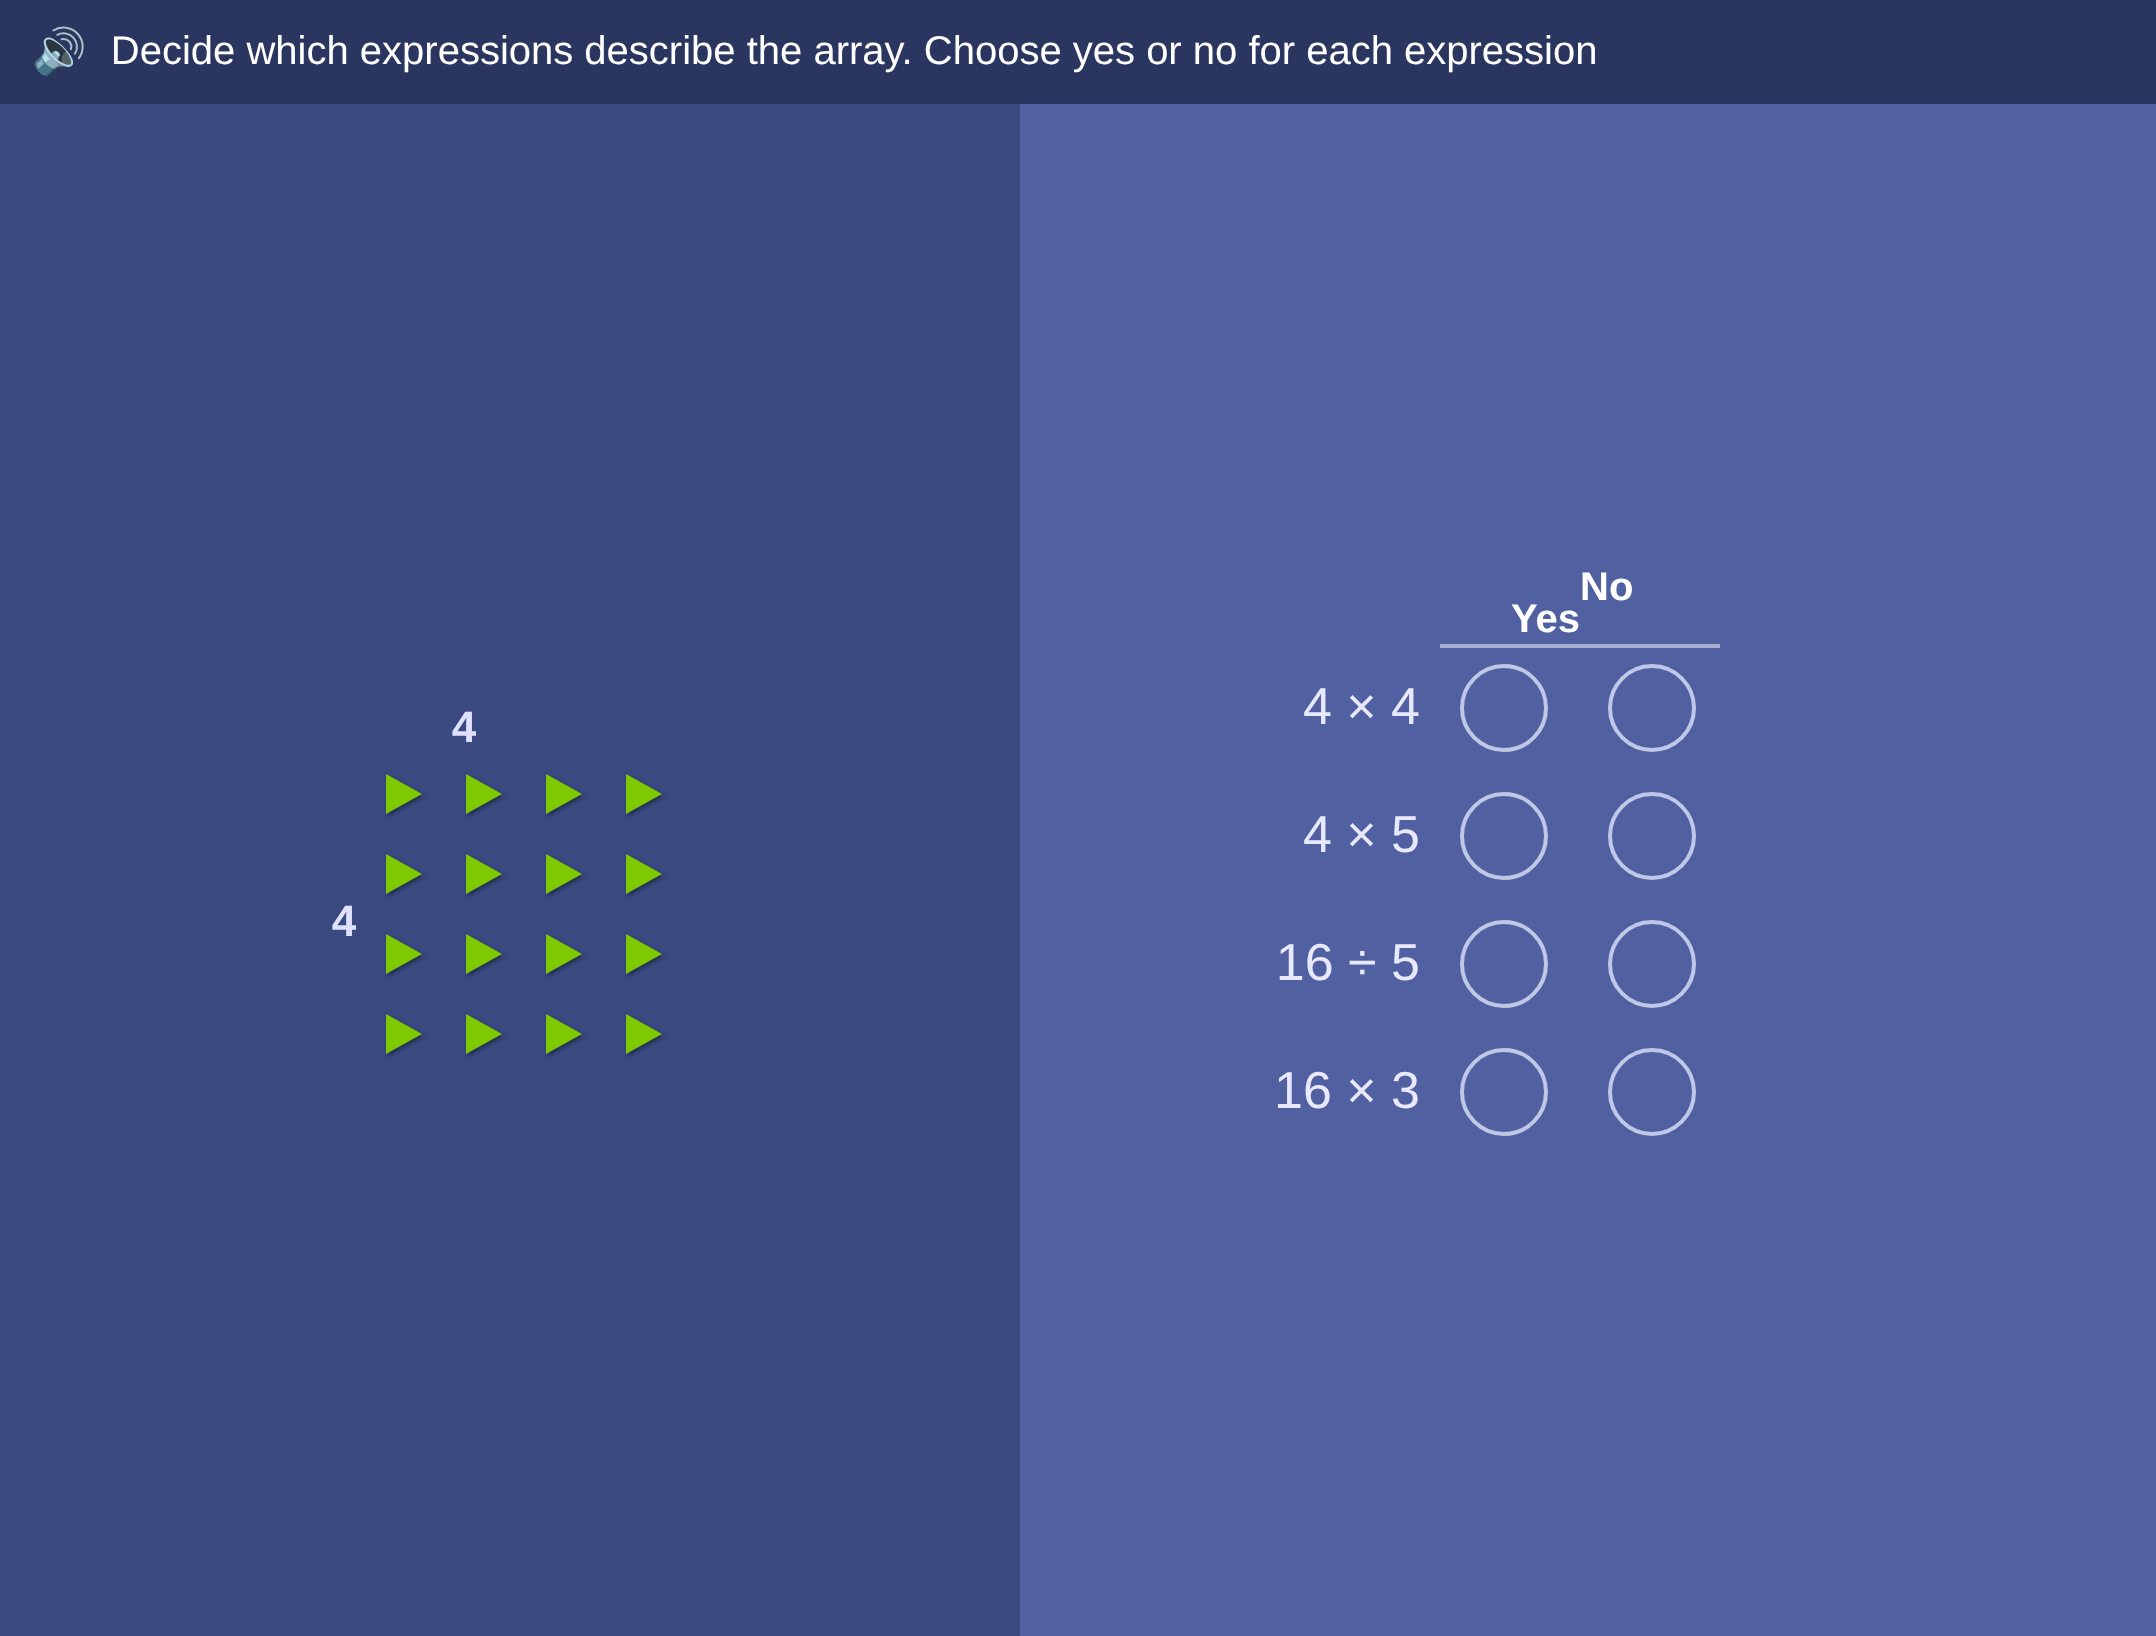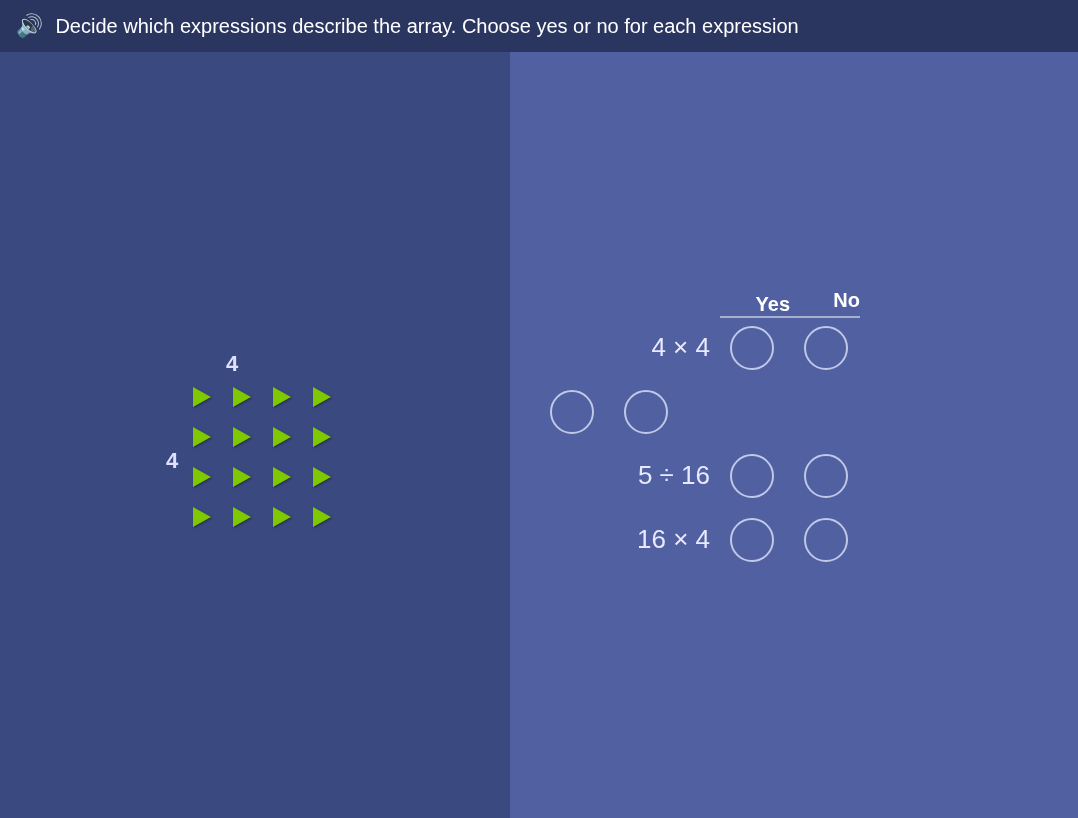--- a/index.html
+++ b/index.html
@@ -205,7 +205,7 @@
 
     <div style="display:flex; align-items:flex-end; margin-bottom:8px; margin-left:170px;">
       <div style="width:70px; text-align:right; color:#fff; font-size:20px; font-weight:bold; border-bottom:2px solid rgba(255,255,255,0.5); padding-bottom:0;">Yes</div>
-      <div style="width:70px; text-align:right; color:#fff; font-size:20px; font-weight:bold; border-bottom:2px solid rgba(255,255,255,0.5); padding-bottom:4px;">No</div>
+      <div style="width:70px; text-align:left; color:#fff; font-size:20px; font-weight:bold; border-bottom:2px solid rgba(255,255,255,0.5); padding-bottom:16px;">No</div>
     </div>
 
     <div class="expression-row">

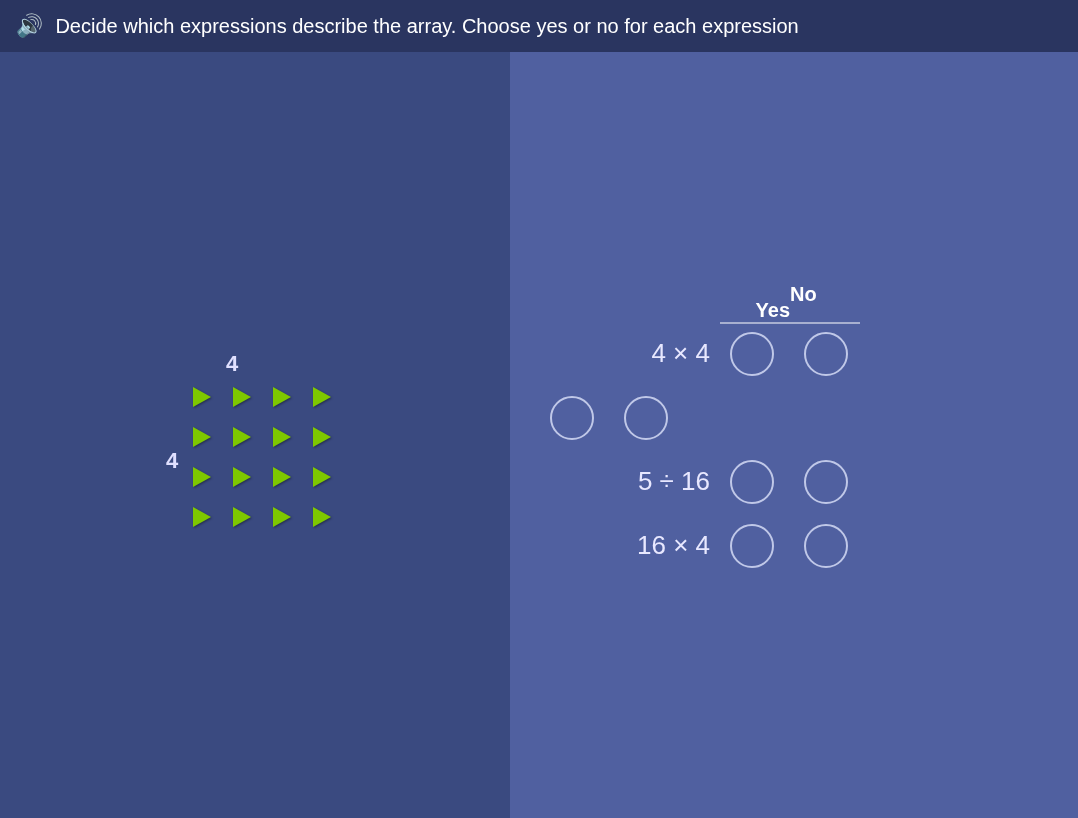--- a/index.html
+++ b/index.html
@@ -217,6 +217,7 @@
     </div>
 
     <div class="expression-row">
+      <div class="expression-label">4 × 5</div>
       <div class="radio-group">
         <input type="radio" name="expr2" value="yes" style="width: 44px; height: 44px; border-radius: 50%; border: 2.5px solid rgb(192, 200, 232); background: transparent; cursor: pointer; appearance: none;">
         <input type="radio" name="expr2" value="no" style="width: 44px; height: 44px; border-radius: 50%; border: 2.5px solid rgb(192, 200, 232); background: transparent; cursor: pointer; appearance: none;">

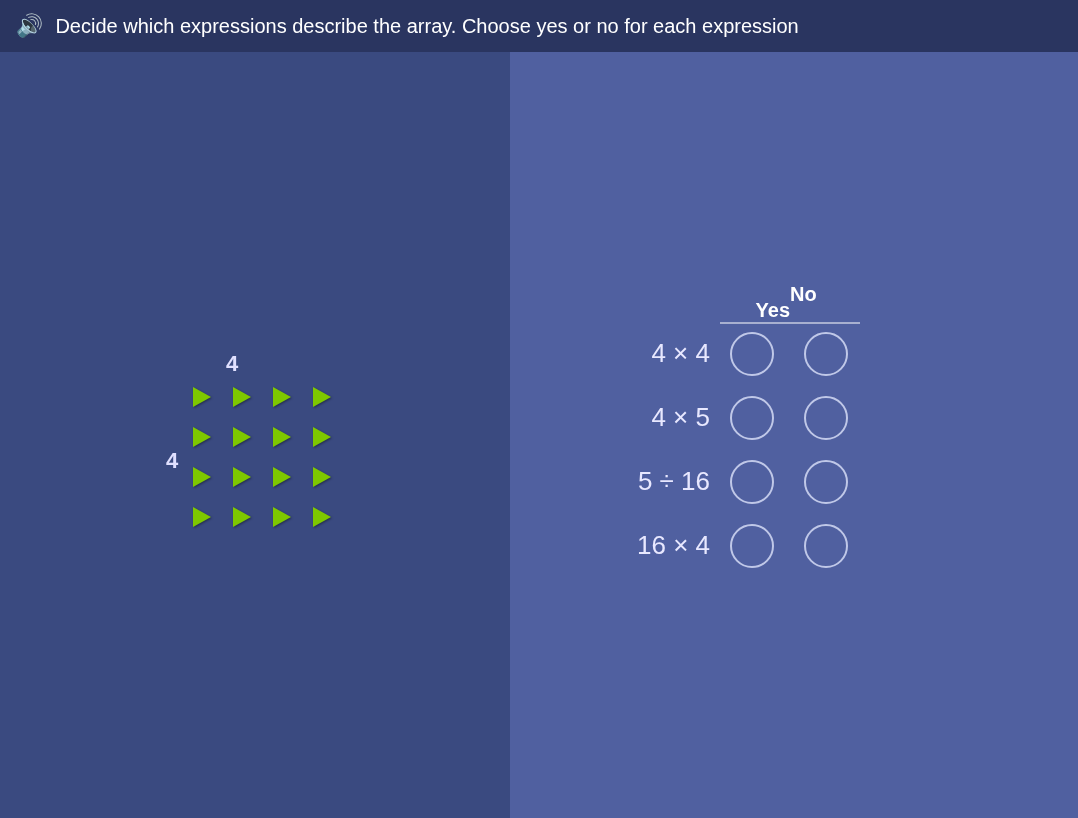--- a/index.html
+++ b/index.html
@@ -224,6 +224,13 @@
       </div>
     </div>
 
+    <div class="expression-row">
+      <div class="expression-label">16 ÷ 5</div>
+      <div class="radio-group">
+        <input type="radio" name="expr3" value="yes" style="width: 44px; height: 44px; border-radius: 50%; border: 2.5px solid rgb(192, 200, 232); background: transparent; cursor: pointer; appearance: none;">
+        <input type="radio" name="expr3" value="no" style="width: 44px; height: 44px; border-radius: 50%; border: 2.5px solid rgb(192, 200, 232); background: transparent; cursor: pointer; appearance: none;">
+      </div>
+    </div>
 
 
     <div class="expression-row">

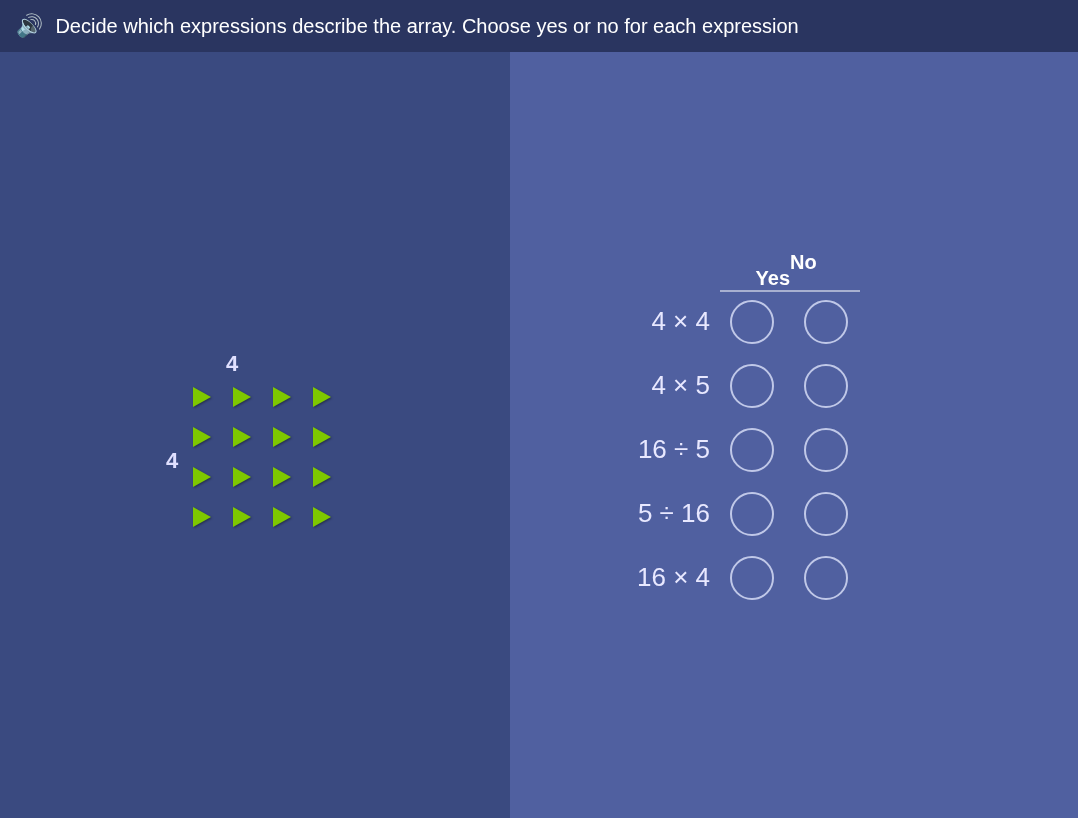--- a/index.html
+++ b/index.html
@@ -233,13 +233,6 @@
     </div>
 
 
-    <div class="expression-row">
-      <div class="expression-label">5 ÷ 16</div>
-      <div class="radio-group">
-        <input type="radio" name="expr5" value="yes" style="width: 44px; height: 44px; border-radius: 50%; border: 2.5px solid rgb(192, 200, 232); background: transparent; cursor: pointer; appearance: none;">
-        <input type="radio" name="expr5" value="no" style="width: 44px; height: 44px; border-radius: 50%; border: 2.5px solid rgb(192, 200, 232); background: transparent; cursor: pointer; appearance: none;">
-      </div>
-    </div>
 
     <div class="expression-row">
       <div class="expression-label">16 × 4</div>

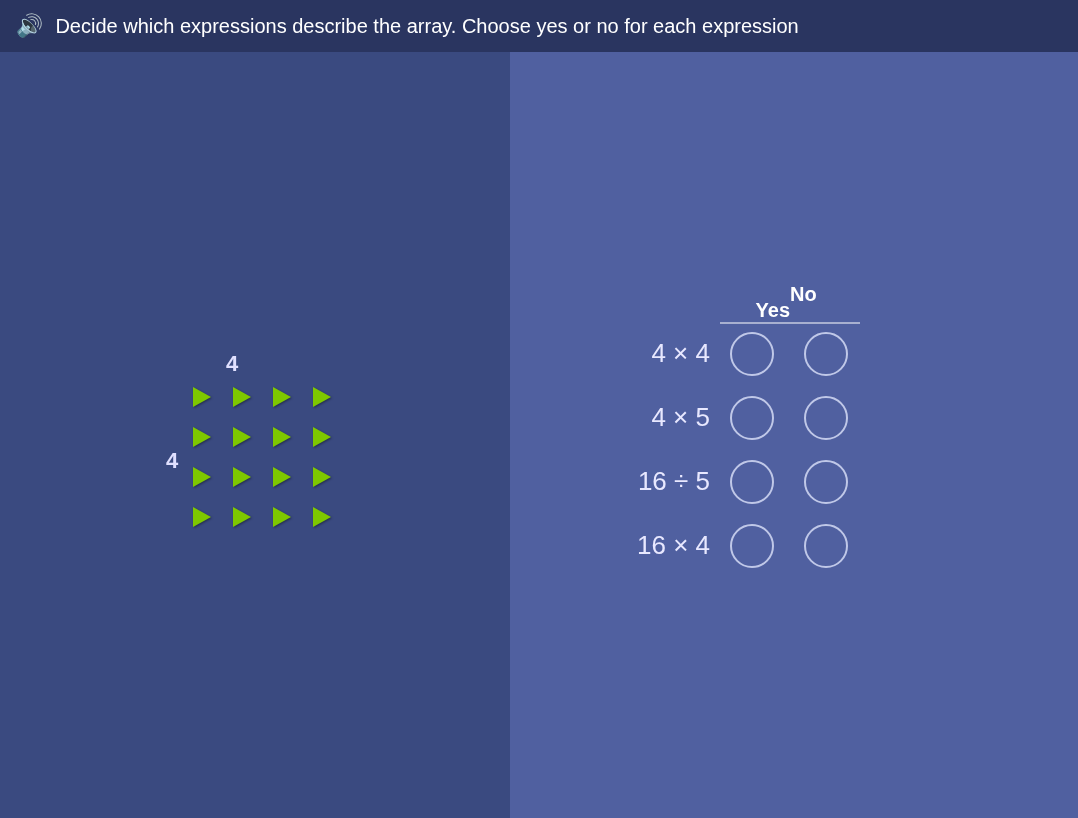--- a/index.html
+++ b/index.html
@@ -235,7 +235,7 @@
 
 
     <div class="expression-row">
-      <div class="expression-label">16 × 4</div>
+      <div class="expression-label">16 × 3</div>
       <div class="radio-group">
         <input type="radio" name="expr6" value="yes" style="width: 44px; height: 44px; border-radius: 50%; border: 2.5px solid rgb(192, 200, 232); background: transparent; cursor: pointer; appearance: none;">
         <input type="radio" name="expr6" value="no" style="width: 44px; height: 44px; border-radius: 50%; border: 2.5px solid rgb(192, 200, 232); background: transparent; cursor: pointer; appearance: none;">

